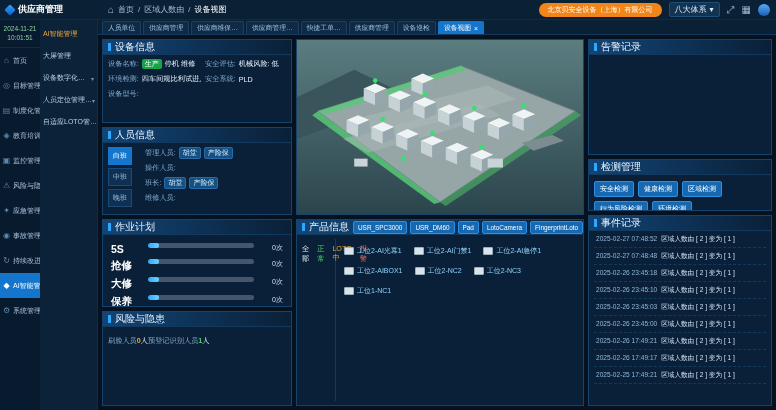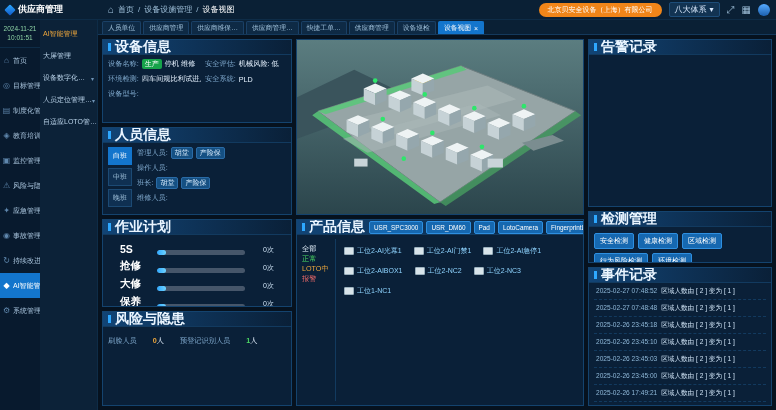--- a/index.html
+++ b/index.html
@@ -118,7 +118,7 @@
       <span class="tb-ic">⌂</span>
       <a>首页</a>
       <span>/</span>
-      <a>设备设施管理</a>
+      <a>区域人数由</a>
       <span>/</span>
       <span class="bc-cur">设备视图</span>
     </nav>

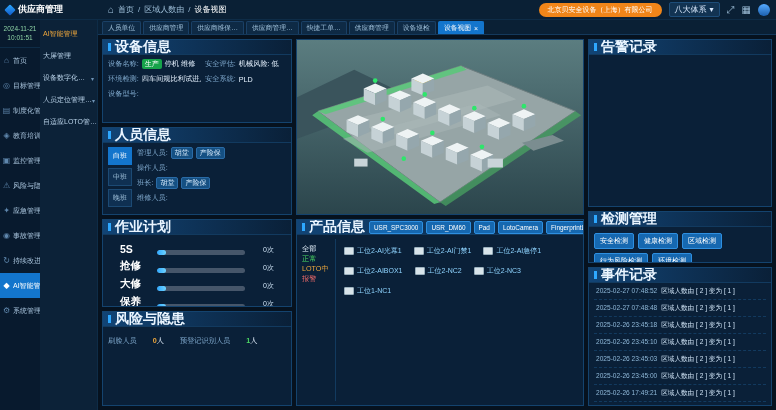--- a/index.html
+++ b/index.html
@@ -49,7 +49,7 @@
   .panel{background:#0a2038;border:1px solid #14436e;display:flex;flex-direction:column;min-height:0;overflow:hidden}
   .phead{height:15px;flex:none;display:flex;align-items:center;gap:4px;padding:0 5px;background:linear-gradient(90deg,rgba(24,98,168,.55),rgba(24,98,168,0));border-bottom:1px solid #123a5f}
   .pico{width:3px;height:8px;flex:none;background:#2ea8ff}
-  .ptitle{font-size:14px;font-weight:bold;color:#eaf5ff;white-space:nowrap}
+  .ptitle{font-size:10px;font-weight:normal;color:#eaf5ff;white-space:nowrap}
   .pbody{flex:1;min-height:0;padding:4px 5px;overflow:hidden}
 
   

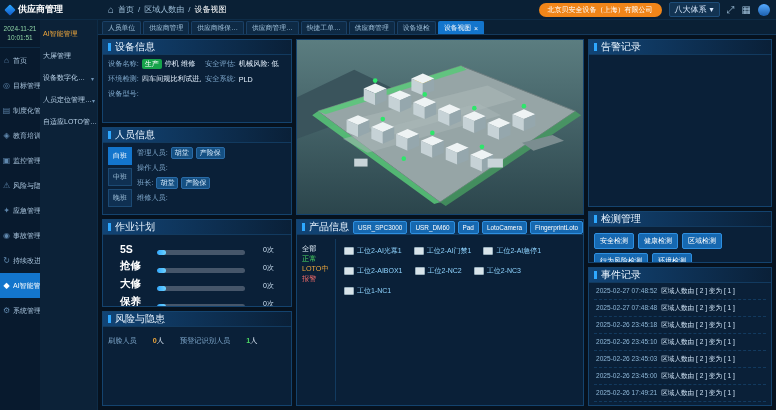--- a/index.html
+++ b/index.html
@@ -462,7 +462,7 @@
 
         <div class="col col3">
 
-          <section class="panel" style="height:168px">
+          <section class="panel" style="height:116px">
             <div class="phead">
               <span class="pico"></span>
               <span class="ptitle">告警记录</span>

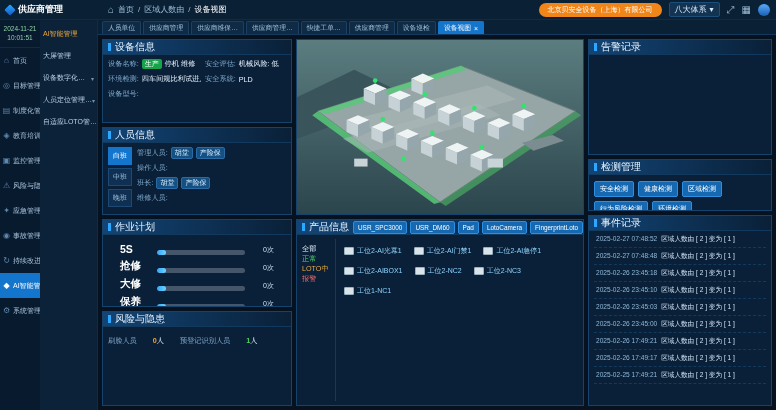--- a/index.html
+++ b/index.html
@@ -60,7 +60,7 @@
   .di-cell{display:flex;gap:3px;align-items:center;white-space:nowrap;overflow:hidden}
 
   
-  .pi-wrap{display:flex;gap:5px;height:100%}
+  .pi-wrap{display:flex;gap:13px;height:100%}
   .shift-tabs{display:flex;flex-direction:column;gap:3px;width:24px;flex:none}
   .shift{font-size:7px;color:#9fc0da;background:#0f3052;border:1px solid #1c4a74;text-align:center;padding:3px 0;cursor:pointer}
   .shift.active{background:#1375cc;color:#fff;border-color:#1375cc}

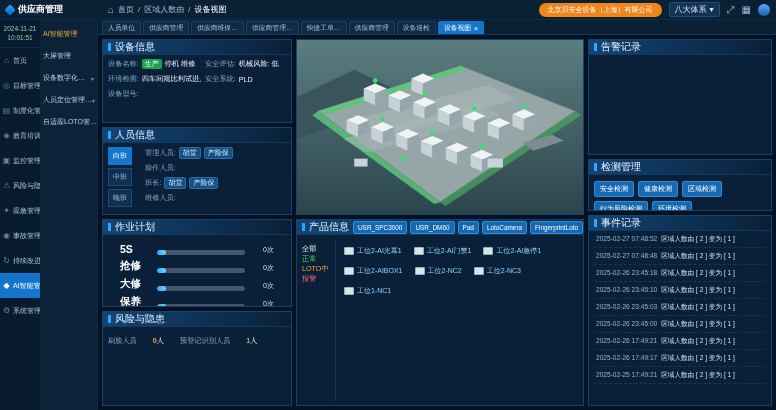--- a/index.html
+++ b/index.html
@@ -69,7 +69,7 @@
   .chip{background:#155083;border:1px solid #2a6ba6;color:#dbeeff;border-radius:2px;padding:0 3px;font-size:7px}
 
   
-  .wp-row{display:flex;align-items:flex-end;gap:11px;margin:4px 12px}
+  .wp-row{display:flex;align-items:flex-start;gap:11px;margin:4px 3px}
   .wp-label{width:26px;flex:none;font-size:10.5px;font-weight:bold;color:#fff}
   .wp-bar{flex:1;height:5px;background:#46566a;border-radius:3px;overflow:hidden;cursor:pointer}
   .wp-fill{height:100%;width:10%;background:linear-gradient(90deg,#2ea8ff,#6fd3ff);border-radius:3px}

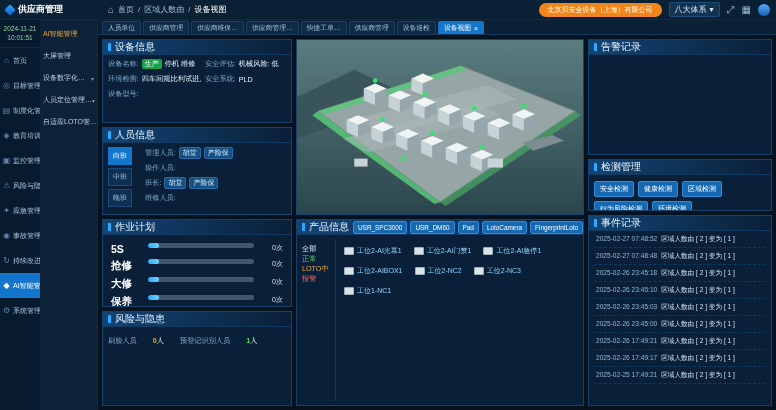--- a/index.html
+++ b/index.html
@@ -88,7 +88,7 @@
   .prod-btns{margin-left:auto;display:flex;gap:3px}
   .pbtn{background:#1668b0;border:1px solid #2e8fe0;color:#fff;font-size:6.4px;padding:1px 4px;border-radius:2px;cursor:pointer;white-space:nowrap;font-family:inherit}
   .prod-body{display:flex;gap:4px;height:100%}
-  .filters{width:34px;flex:none;display:flex;flex-direction:column;padding-top:5px;font-size:7.2px;border-right:1px solid #123a5f}
+  .filters{width:34px;flex:none;display:flex;flex-direction:row;gap:8px;padding-top:5px;font-size:7.2px;border-right:1px solid #123a5f}
   .filter{cursor:pointer}
   .f-all{color:#e8f4ff}.f-normal{color:#4cd964}.f-loto{color:#f0a83c}.f-alarm{color:#f56c6c}
   .dev-grid{flex:1;display:flex;flex-wrap:wrap;gap:10px 12px;align-content:flex-start;padding:7px 4px}

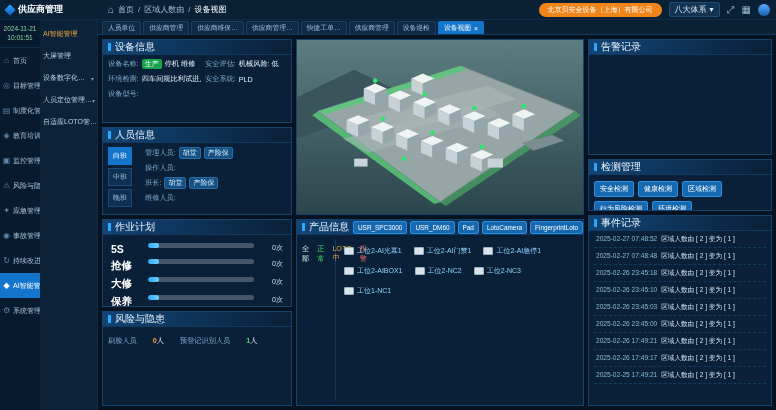--- a/index.html
+++ b/index.html
@@ -76,7 +76,7 @@
   .wp-val{width:18px;flex:none;font-size:7px;color:#cfe3f5;text-align:right}
 
   
-  .auth-row{display:flex;align-items:center;gap:16px;font-size:7.2px;padding-top:5px;white-space:nowrap}
+  .auth-row{display:flex;align-items:center;gap:0;font-size:7.2px;padding-top:5px;white-space:nowrap}
   .num-orange{color:#f0a83c;font-weight:bold}
   .num-green{color:#4cd964;font-weight:bold}
 

